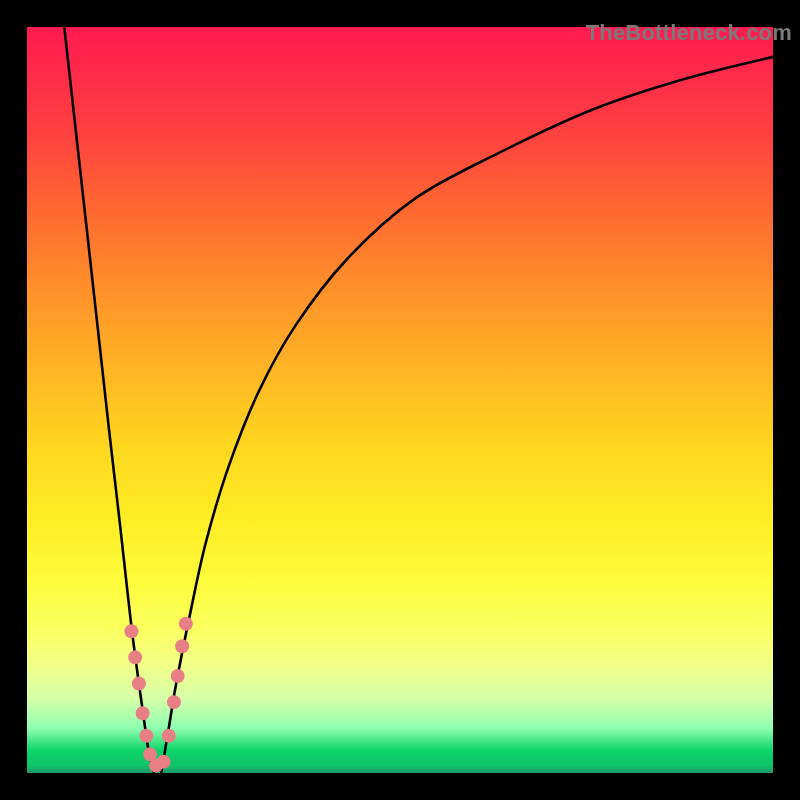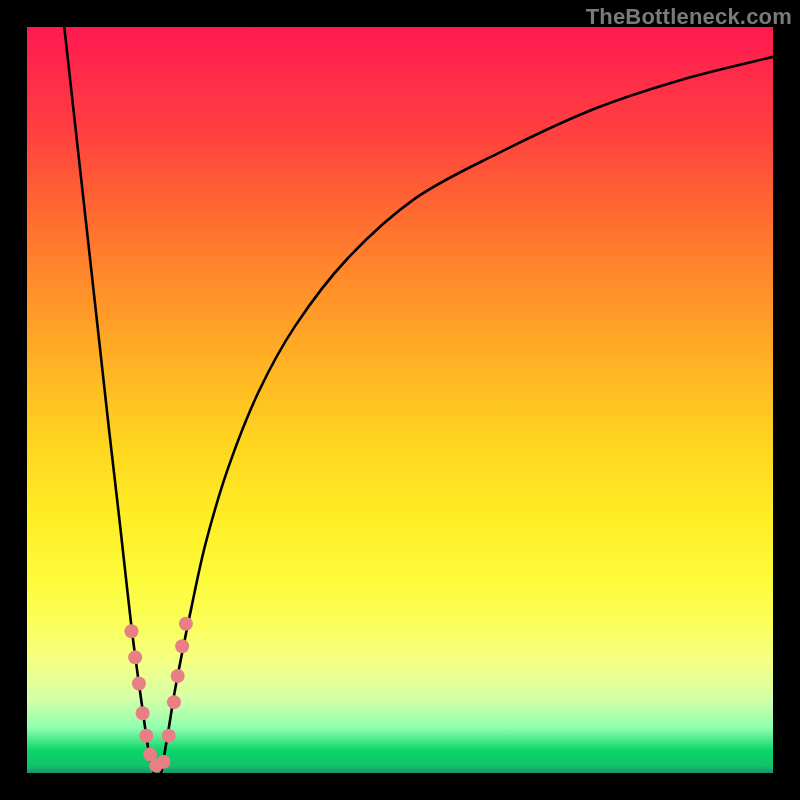--- a/index.html
+++ b/index.html
@@ -52,7 +52,7 @@
   }
   .watermark {
     position: absolute;
-    top: 4px;
+    top: 20px;
     right: 8px;
     font-family: Arial, Helvetica, sans-serif;
     font-size: 22px;

